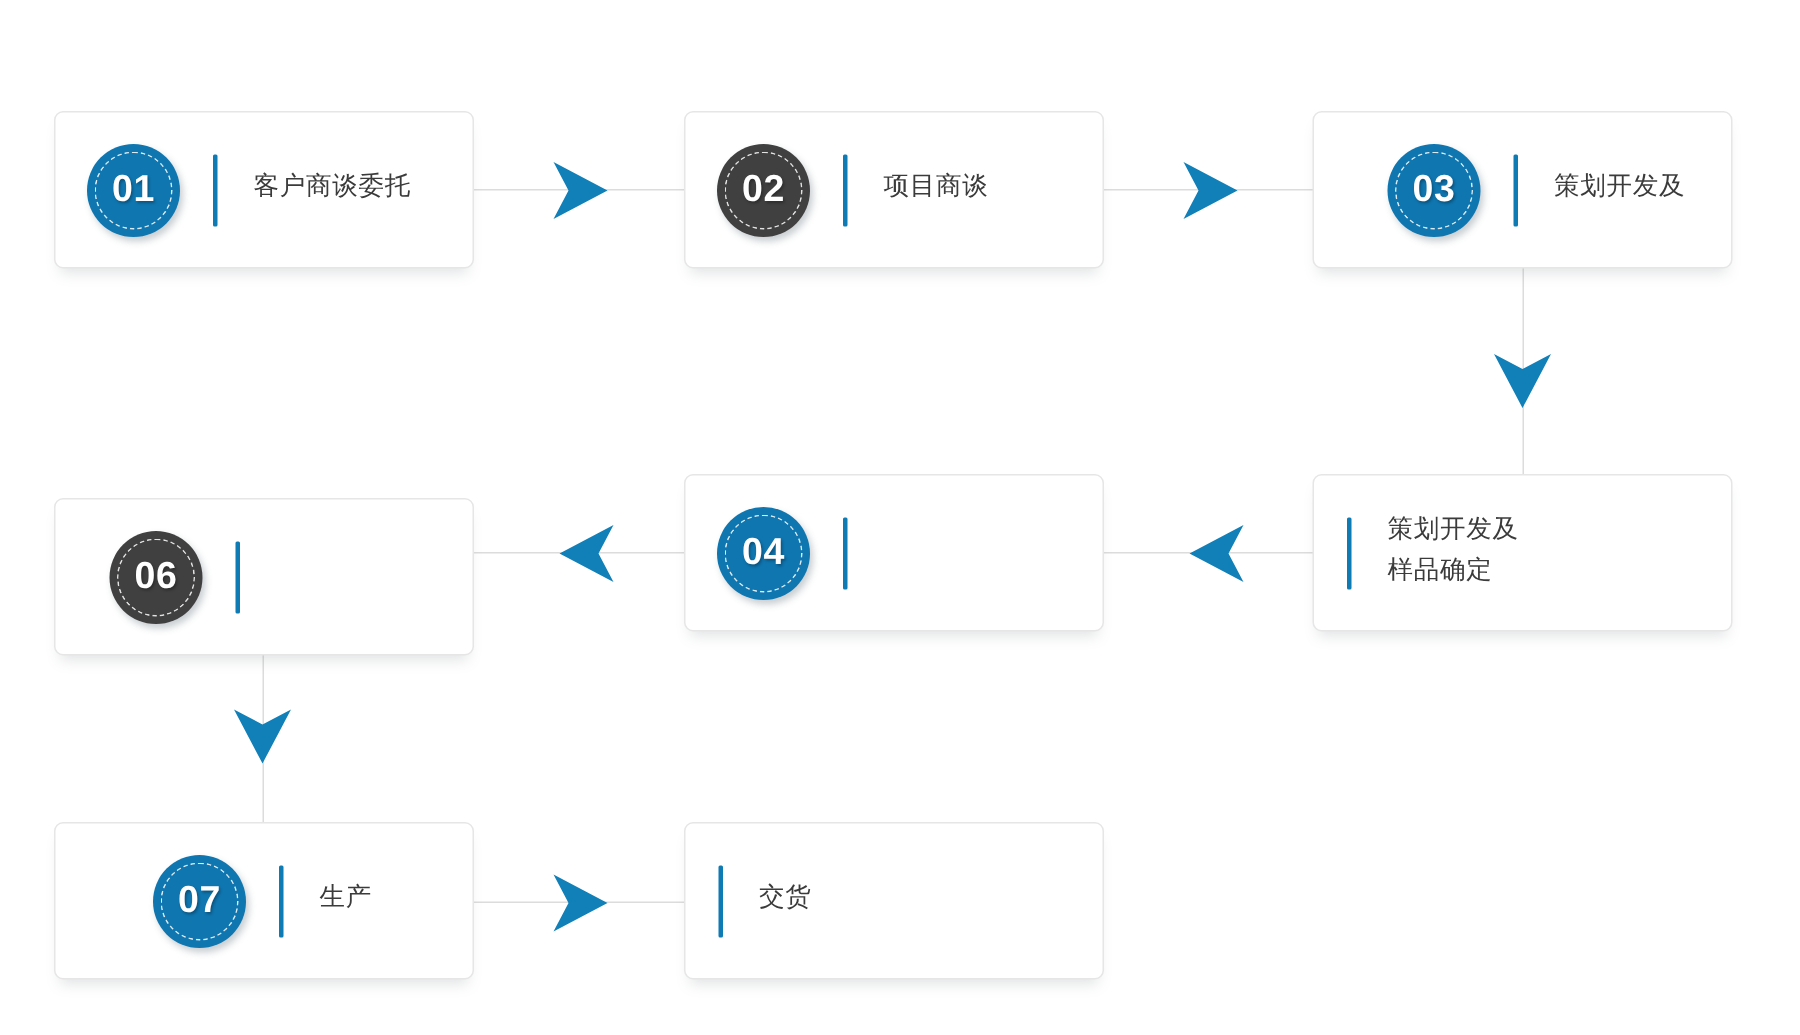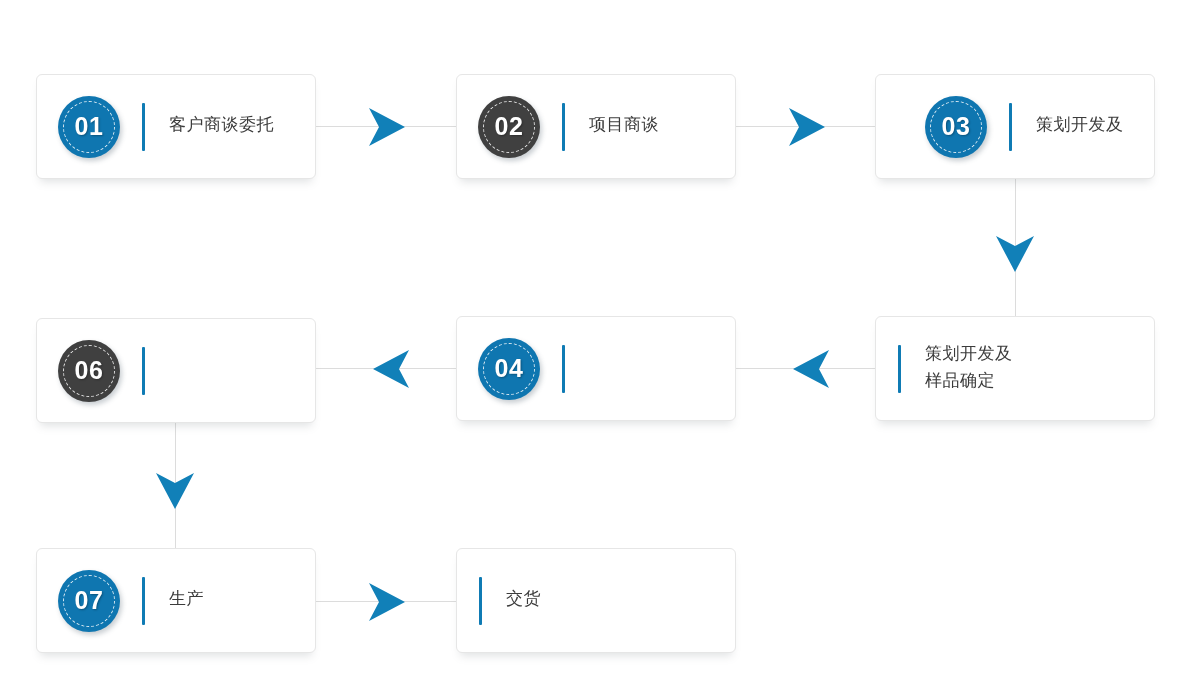--- a/index.html
+++ b/index.html
@@ -196,7 +196,7 @@
     <div class="step-label">策划开发及</div>
   </div>
 
-  <div class="step-card" style="left:36px; top:290px;">
+  <div class="step-card" style="left:36px; top:304px;padding-left:15px;">
     <div class="badge-wrap">
       <div class="badge light">
         <div class="badge-ring"></div>

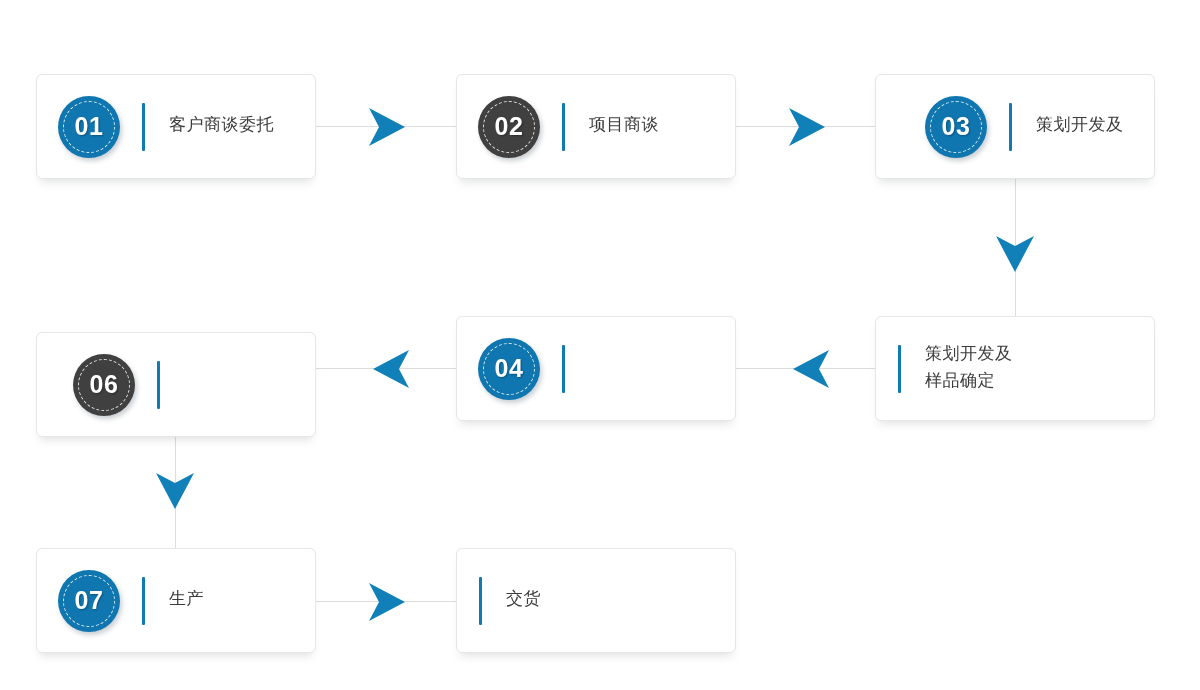--- a/index.html
+++ b/index.html
@@ -222,7 +222,7 @@
 样品确定</div>
   </div>
 
-  <div class="step-card" style="left:36px; top:520px;">
+  <div class="step-card" style="left:36px; top:520px;padding-left:44px;">
     <div class="badge-wrap">
       <div class="badge dark">
         <div class="badge-ring"></div>

